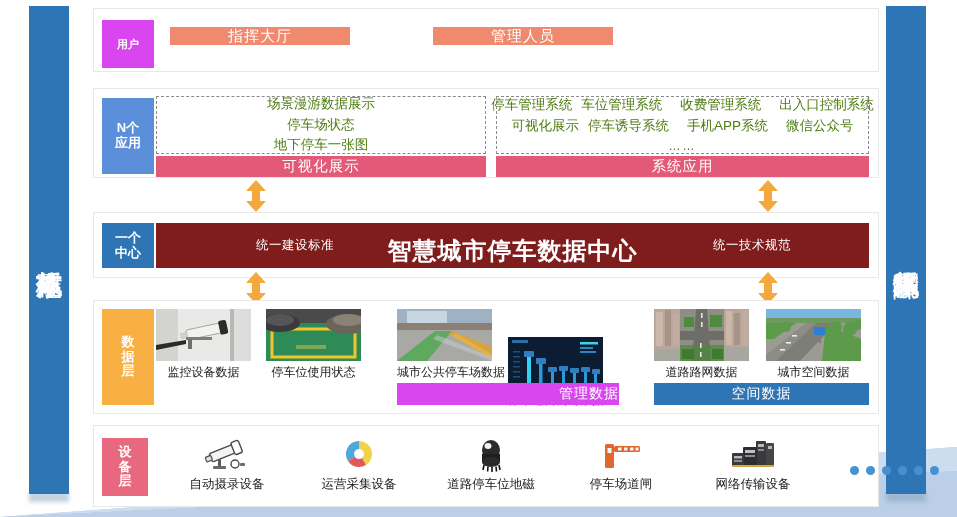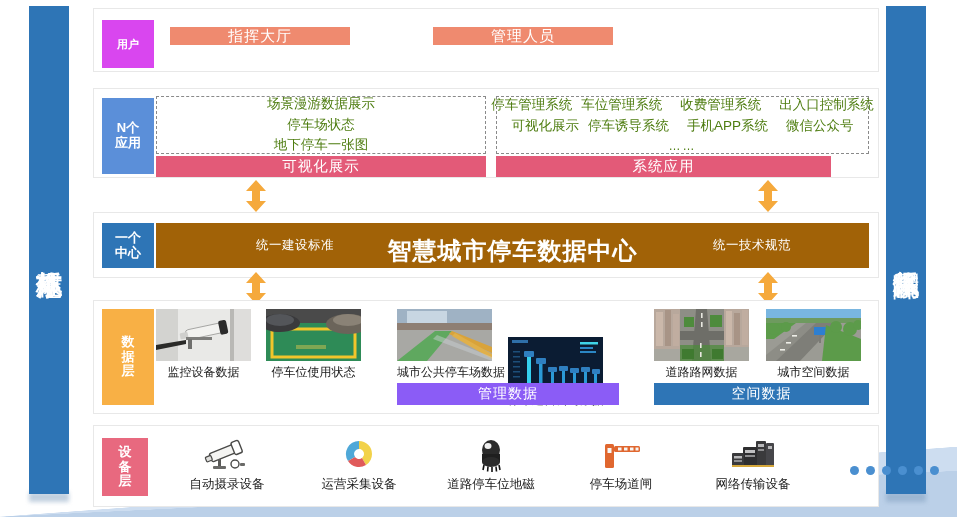--- a/index.html
+++ b/index.html
@@ -138,7 +138,7 @@
       </div>
       <div class="line" style="font-size:12px;letter-spacing:2px;">……</div>
     </div>
-    <div class="pinkbar" style="left:402px;width:335px;">
+    <div class="pinkbar" style="left:402px;width:373px;">
       <span>系统应用</span>
     </div>
   </div>

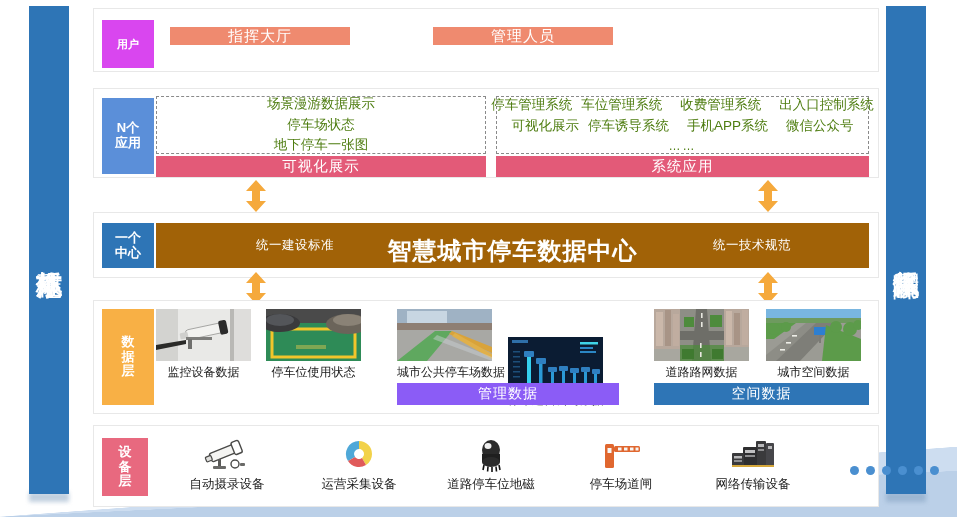--- a/index.html
+++ b/index.html
@@ -53,7 +53,7 @@
   
   #row-center{top:212px;height:66px;}
   #tag-center{top:10px;width:52px;height:45px;background:#2e75b6;font-size:13px;}
-  #center-bar{position:absolute;left:62px;top:10px;width:713px;height:45px;background:#a16207;
+  #center-bar{position:absolute;left:62px;top:10px;width:713px;height:45px;background:#7f1d1d;
     color:#fff;display:flex;align-items:center;}
   #center-bar .sub{position:absolute;font-size:12.5px;font-weight:normal;letter-spacing:.5px;}
   #center-bar .sub.l{left:100px;}

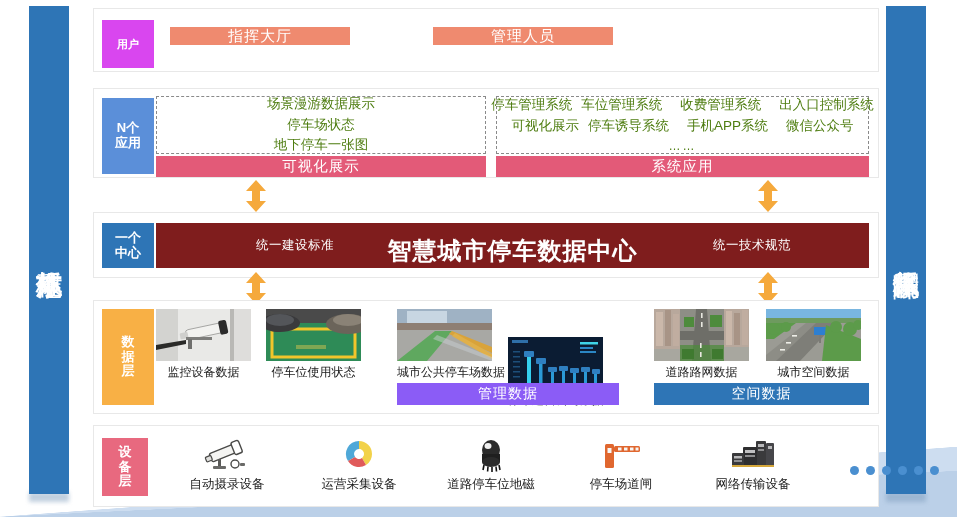--- a/index.html
+++ b/index.html
@@ -340,7 +340,7 @@
       <div class="cap">城市空间数据</div>
     </div>
 
-    <div class="catbar" style="left:303px;width:222px;background:#8b5cf6;">
+    <div class="catbar" style="left:303px;width:222px;background:#d946ef;justify-content:flex-end;">
       <span>管理数据</span>
     </div>
     <div class="catbar" style="left:560px;width:215px;background:#2e75b6;">

